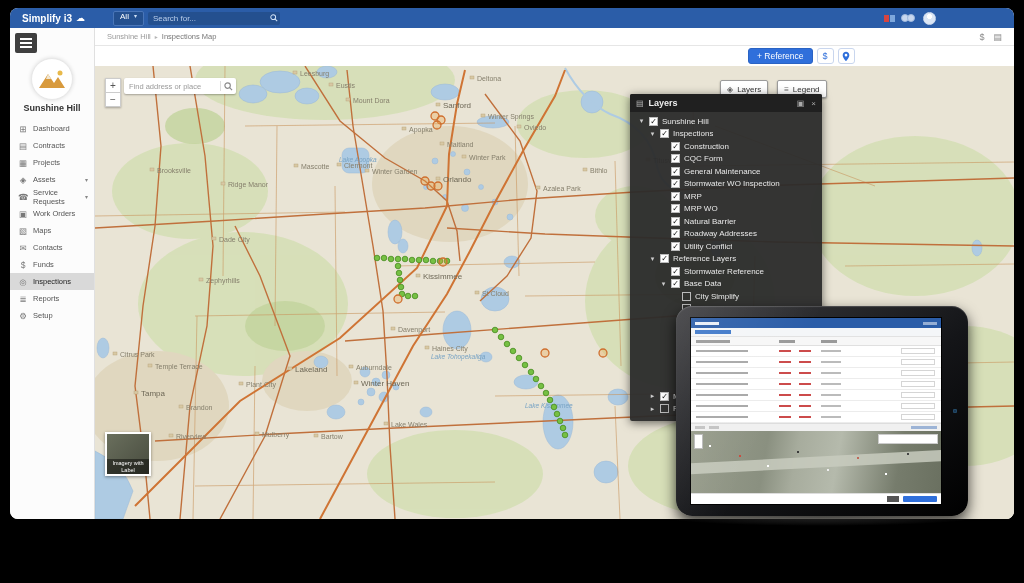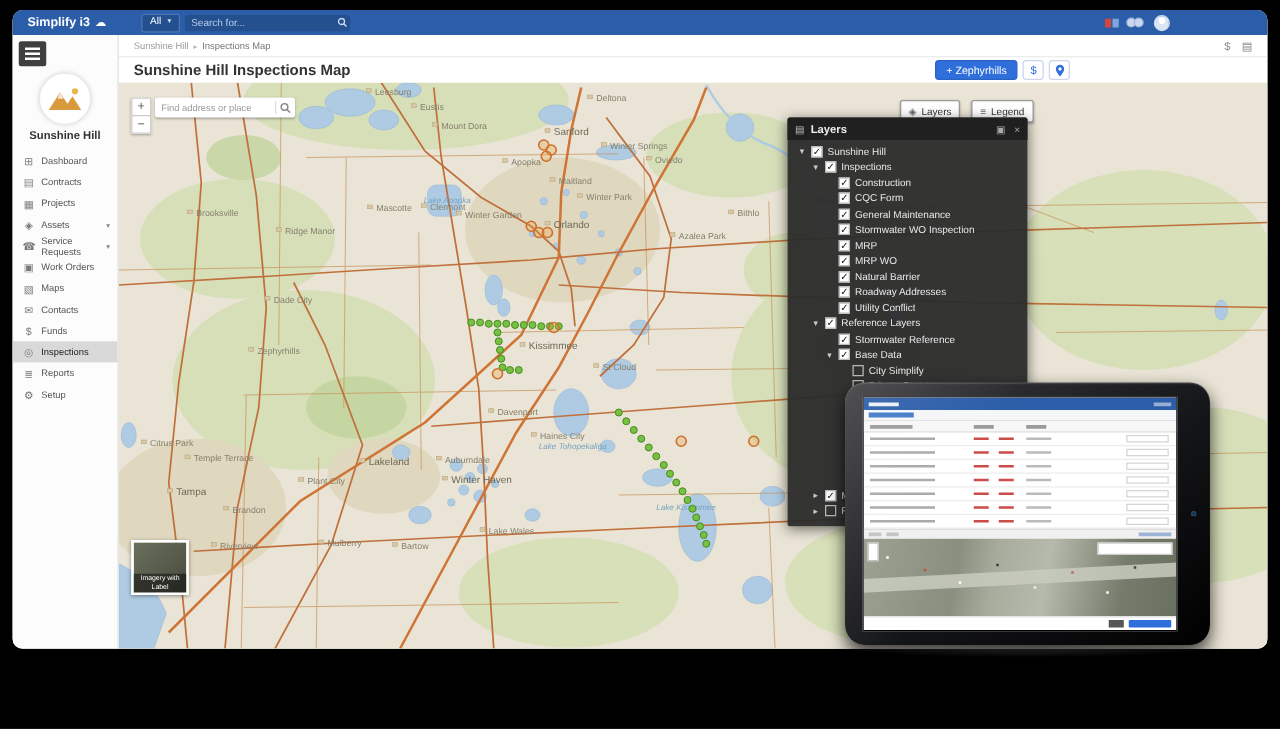--- a/index.html
+++ b/index.html
@@ -179,7 +179,6 @@
     </div>
 
     <div class="titlebar">
-      <h1 class="page-title">Sunshine Hill Inspections Map</h1>
       <div class="title-actions">
         <button class="btn-primary">+ Zephyrhills</button>
         <button class="btn-ico">$</button>

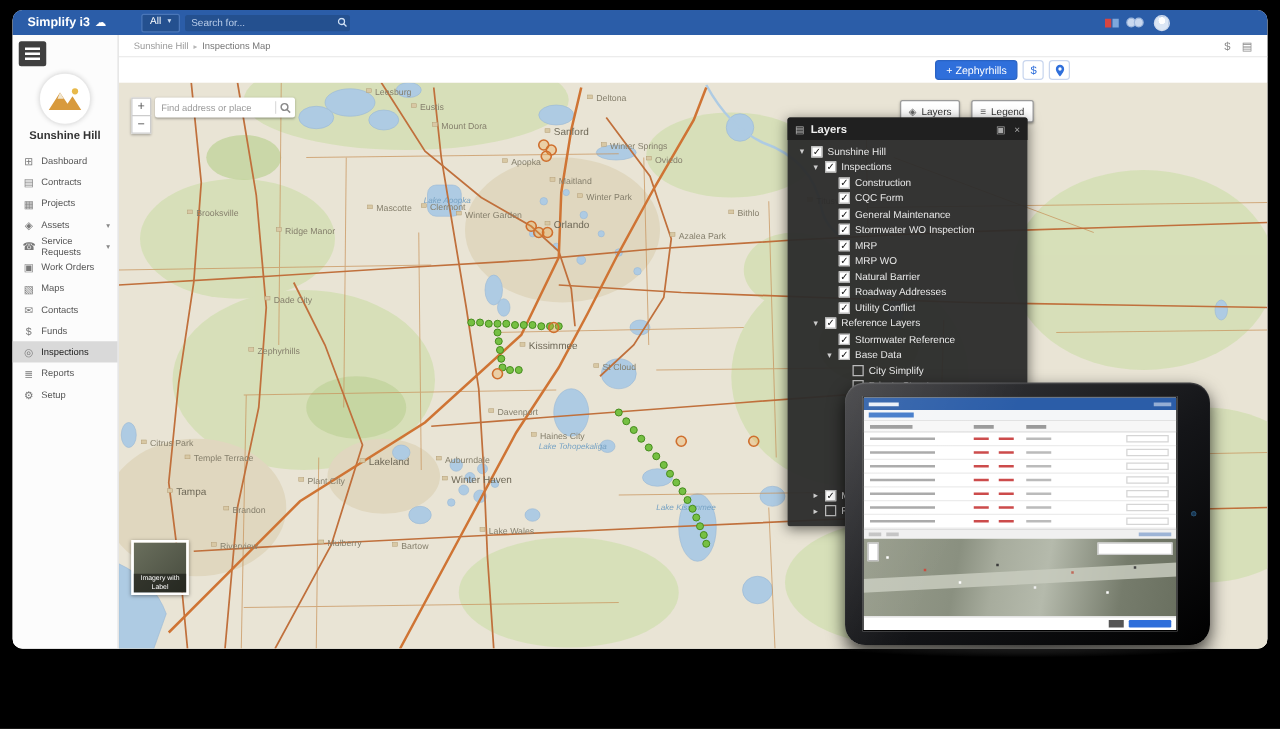--- a/index.html
+++ b/index.html
@@ -180,7 +180,7 @@
 
     <div class="titlebar">
       <div class="title-actions">
-        <button class="btn-primary">+ Zephyrhills</button>
+        <button class="btn-primary">+ Reference</button>
         <button class="btn-ico">$</button>
         <button class="btn-ico">
           <svg width="8" height="11" viewBox="0 0 12 16">

